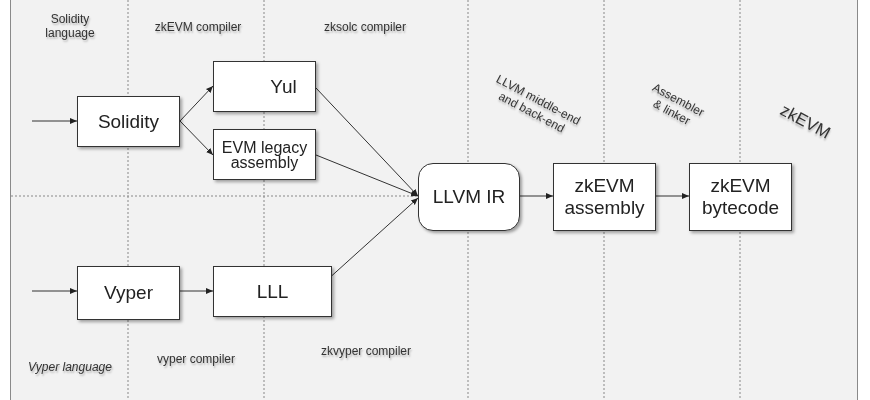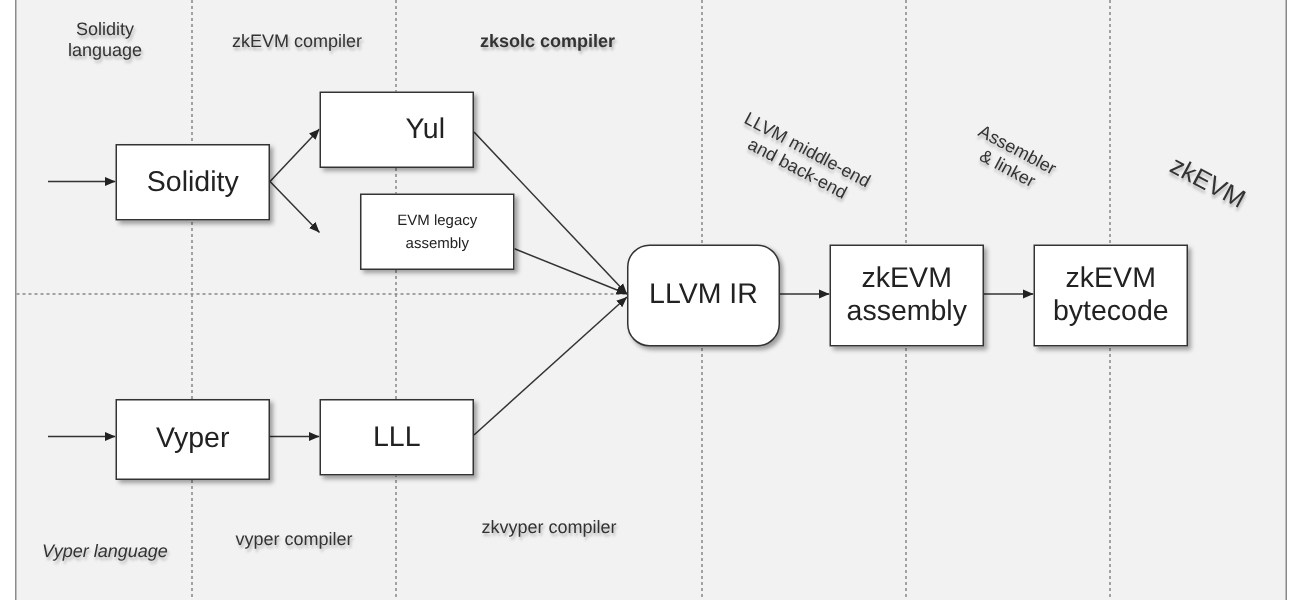--- a/index.html
+++ b/index.html
@@ -48,7 +48,7 @@
 <div class="lbl" style="left:30px;top:12px;width:80px;white-space:pre-line;">Solidity
 language</div>
 <div class="lbl" style="left:148px;top:20px;width:100px;">zkEVM compiler</div>
-<div class="lbl" style="left:310px;top:20px;width:110px;font-weight:bold;">zksolc compiler</div>
+<div class="lbl" style="left:310px;top:20px;width:110px;">zksolc compiler</div>
 <div class="lbl rot" style="left:470px;top:92px;width:130px;white-space:pre-line;transform:rotate(28deg);">LLVM middle-end
 and back-end</div>
 <div class="lbl rot" style="left:630px;top:92px;width:90px;white-space:pre-line;transform:rotate(28deg);">Assembler

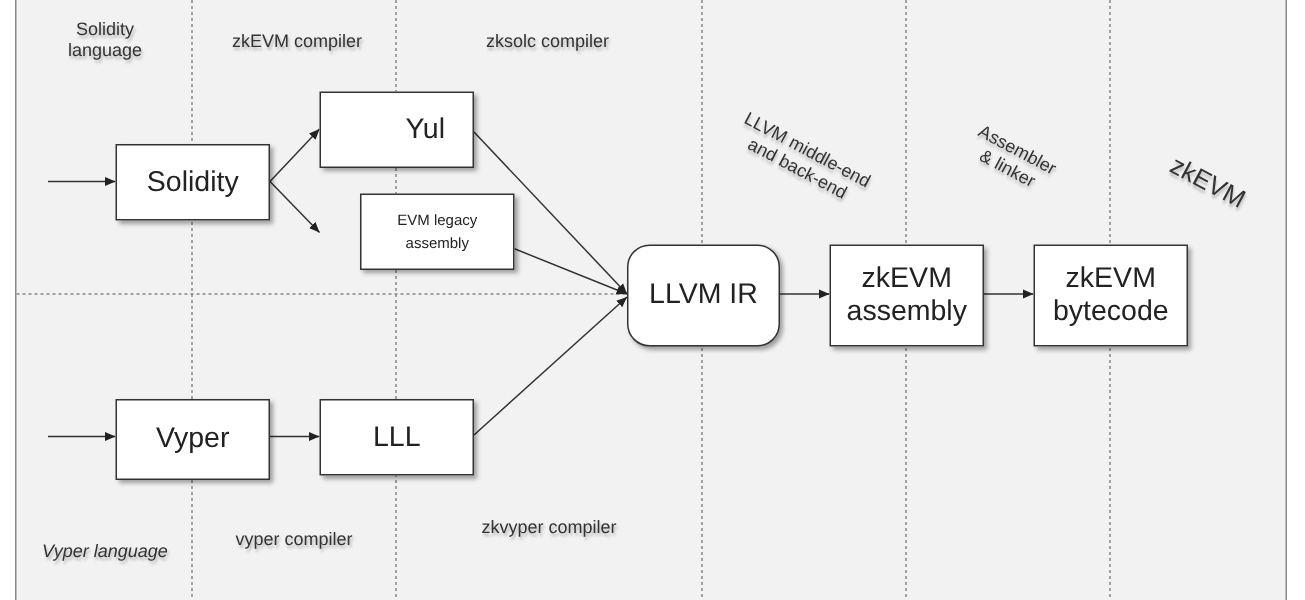--- a/index.html
+++ b/index.html
@@ -10,7 +10,7 @@
   .rot{transform-origin:center center;}
   .box{position:absolute;background:#fff;border:1px solid #333;box-shadow:2px 2px 3px rgba(0,0,0,0.35);display:flex;align-items:center;justify-content:center;text-align:center;color:#222;box-sizing:border-box;}
   .big{font-size:19px;line-height:22px;}
-  .small{font-size:10px;line-height:15px;margin-left:27px;}
+  .small{font-size:16px;line-height:15px;}
 </style>
 </head>
 <body>

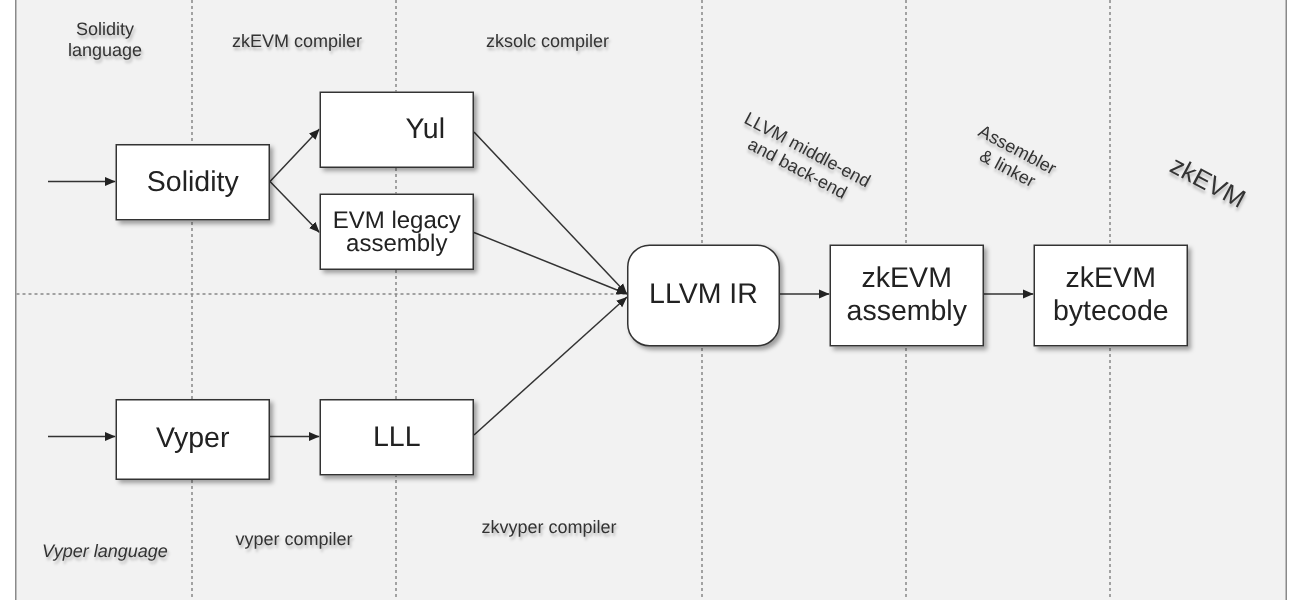--- a/index.html
+++ b/index.html
@@ -63,7 +63,7 @@
 <div class="box small" style="left:213px;top:129px;width:103px;height:51px;white-space:pre-line;">EVM legacy
 assembly</div>
 <div class="box big" style="left:77px;top:266px;width:103px;height:54px;">Vyper</div>
-<div class="box big" style="left:213px;top:266px;width:103px;height:51px;">LLL</div>
+<div class="box big" style="left:213px;top:266px;width:119px;height:51px;">LLL</div>
 <div class="box big" style="left:418px;top:163px;width:102px;height:68px;border-radius:15px;">LLVM IR</div>
 <div class="box big" style="left:553px;top:163px;width:103px;height:68px;white-space:pre-line;">zkEVM
 assembly</div>

